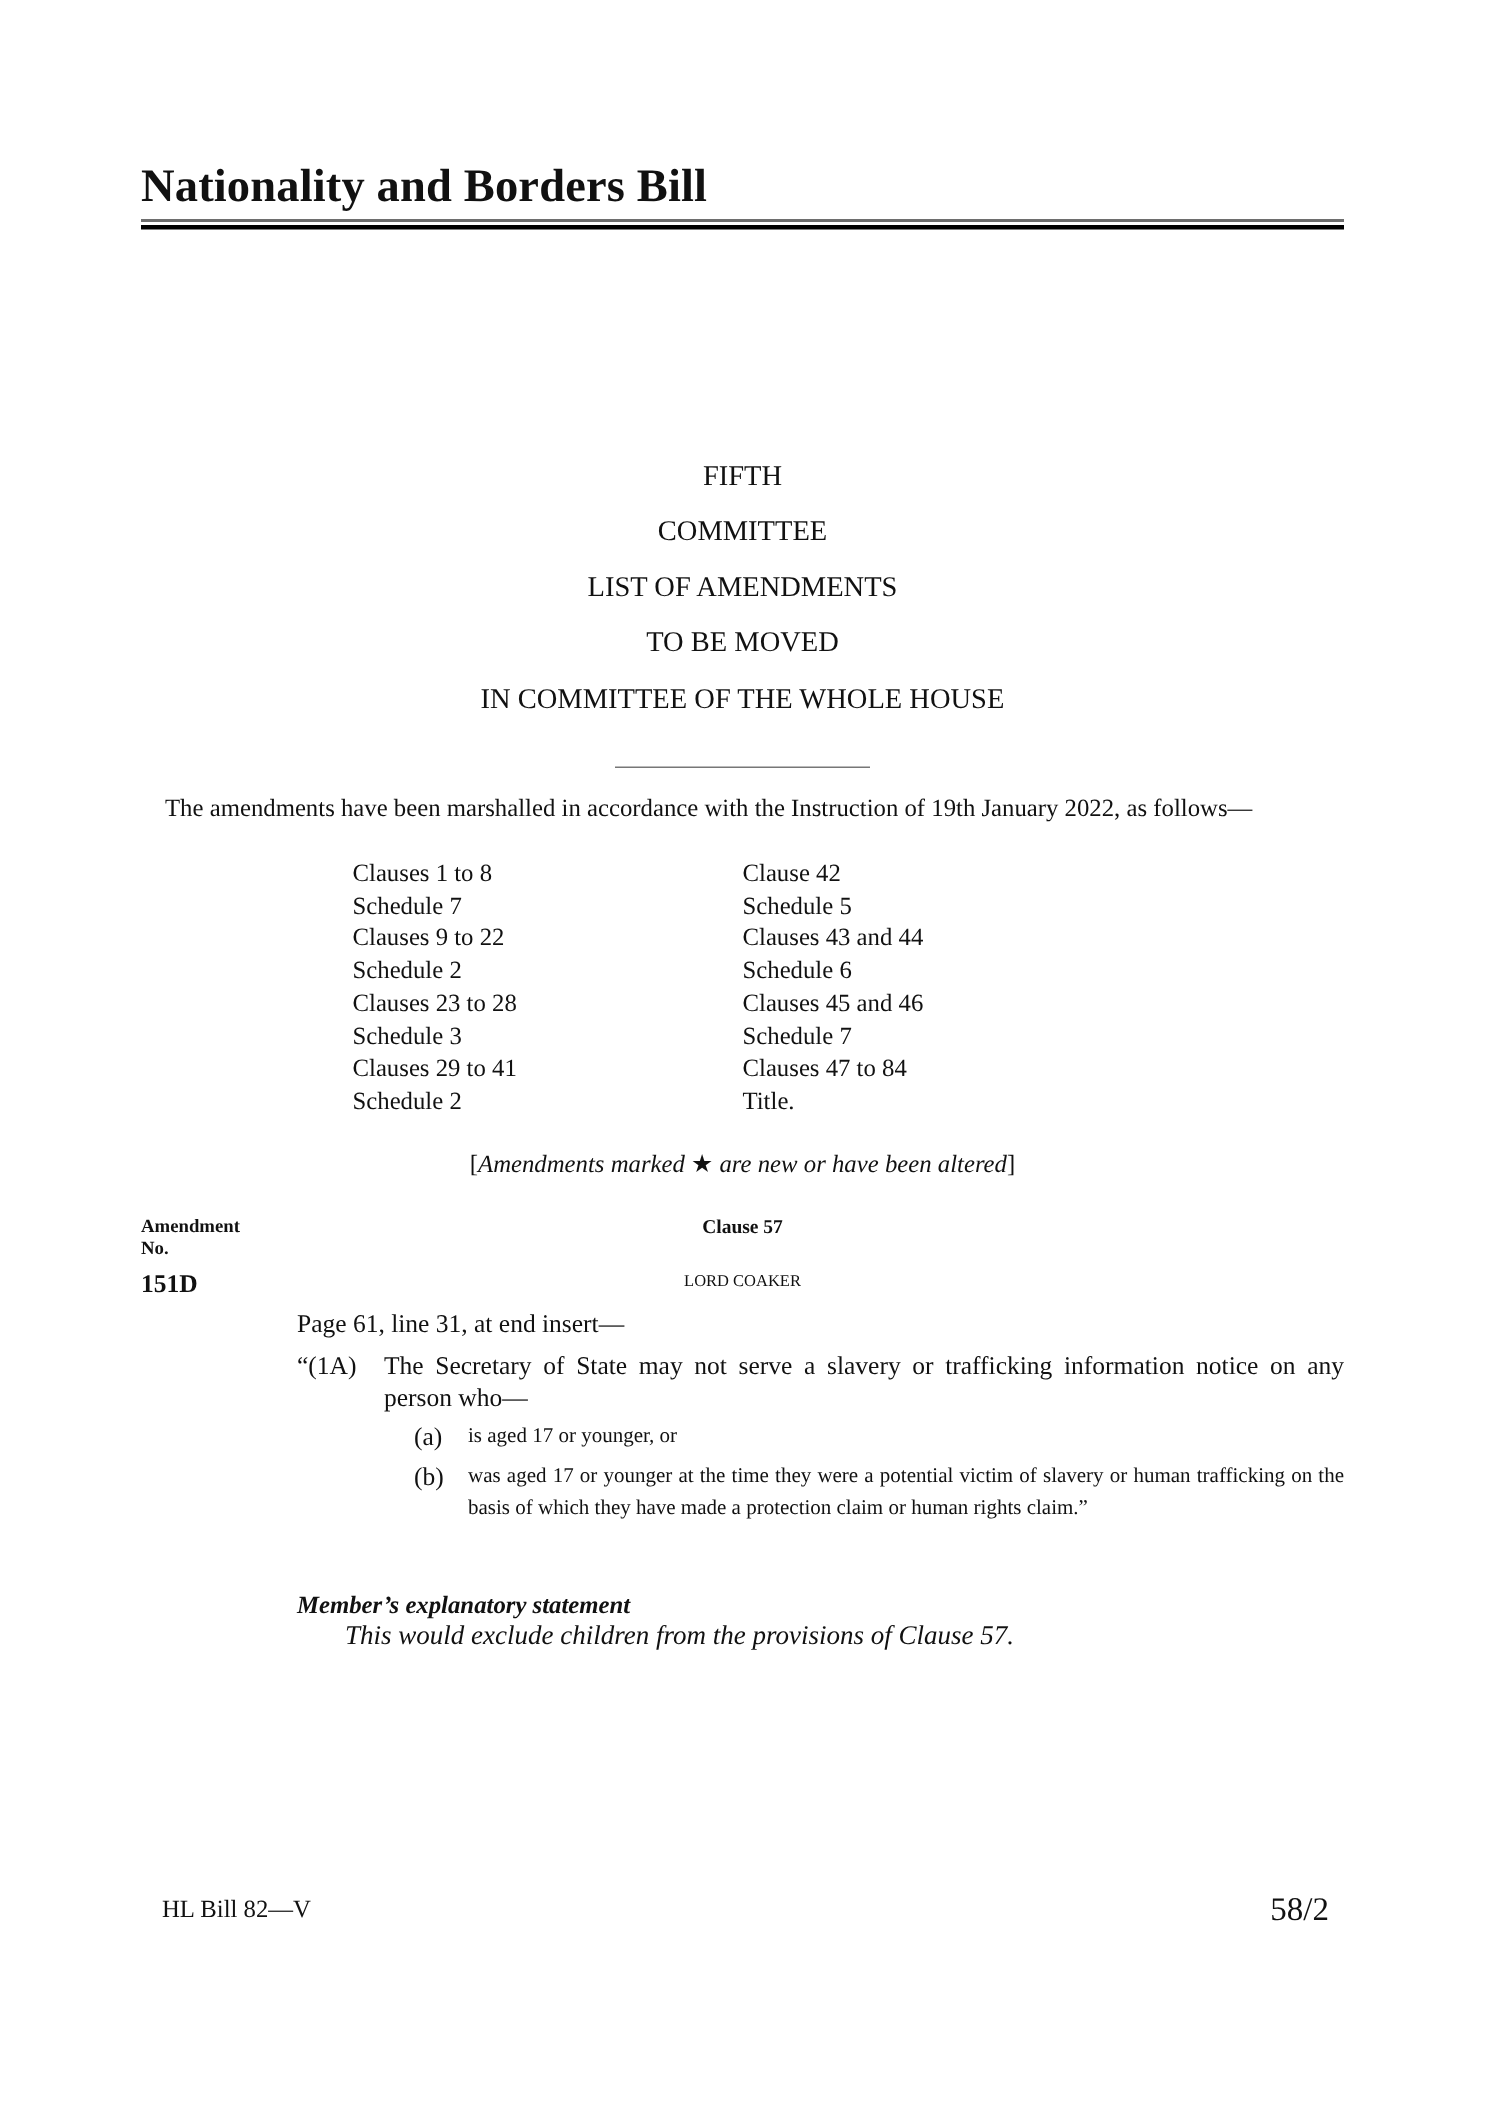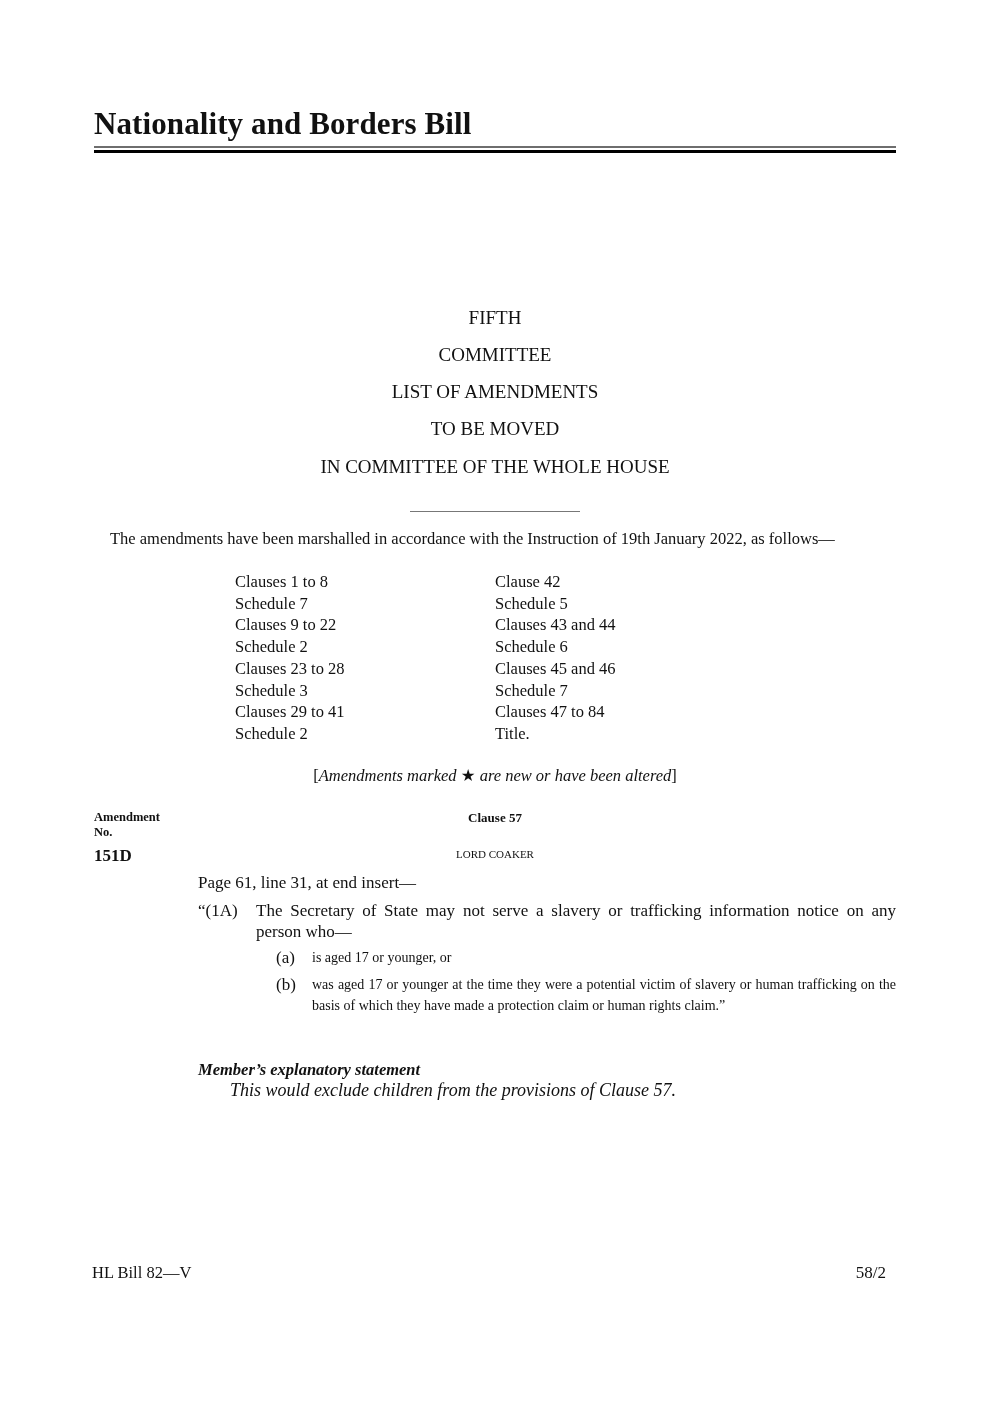--- a/index.html
+++ b/index.html
@@ -149,7 +149,7 @@
 
     
     .footer-left {
-      left: 92px; top: 1263px;
+      left: 108px; top: 1263px;
       font-size: 16.5px;
       line-height: 20px;
     }

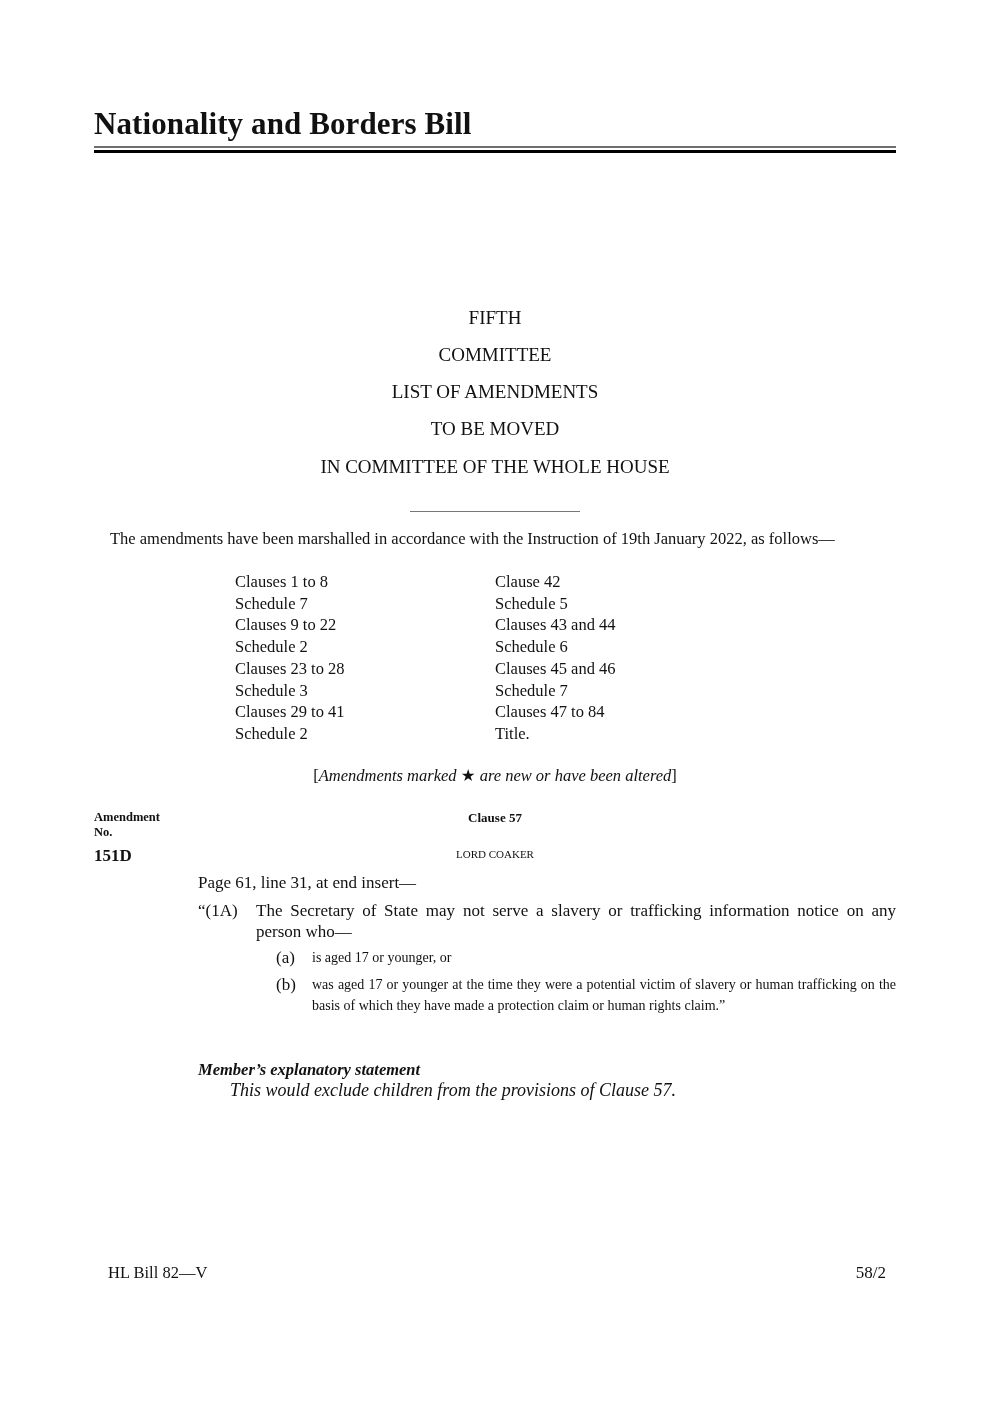--- a/index.html
+++ b/index.html
@@ -155,7 +155,7 @@
     }
     .footer-right {
       right: 105px; top: 1263px;
-      font-size: 17px;
+      font-size: 22px;
       line-height: 20px;
     }
   </style>

